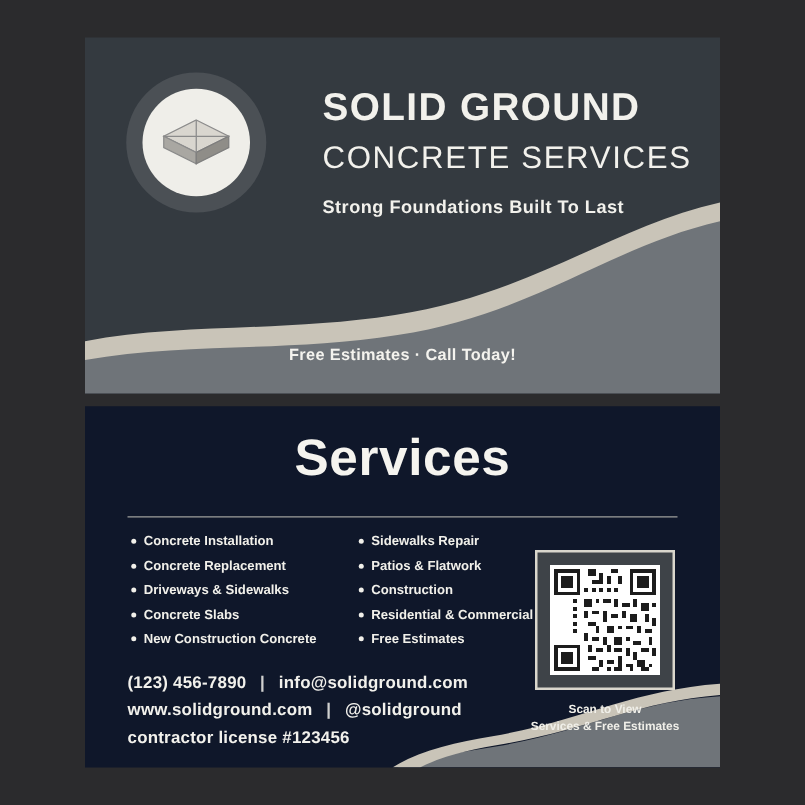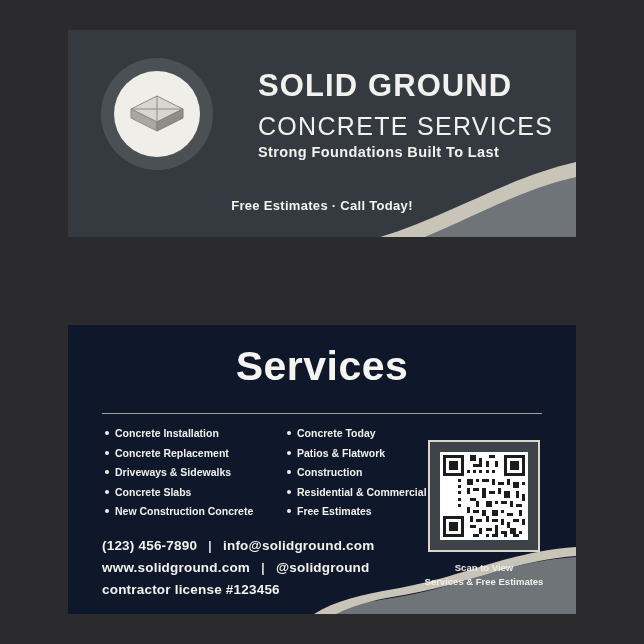--- a/index.html
+++ b/index.html
@@ -21,7 +21,7 @@
     background:#33383d;
     overflow:hidden;
   }
-  #front-card { top:30px; height:207px; background:#343a40; }
+  #front-card { top:30px; height:285px; background:#343a40; }
 
   .front-inner { position:absolute; inset:0; }
 

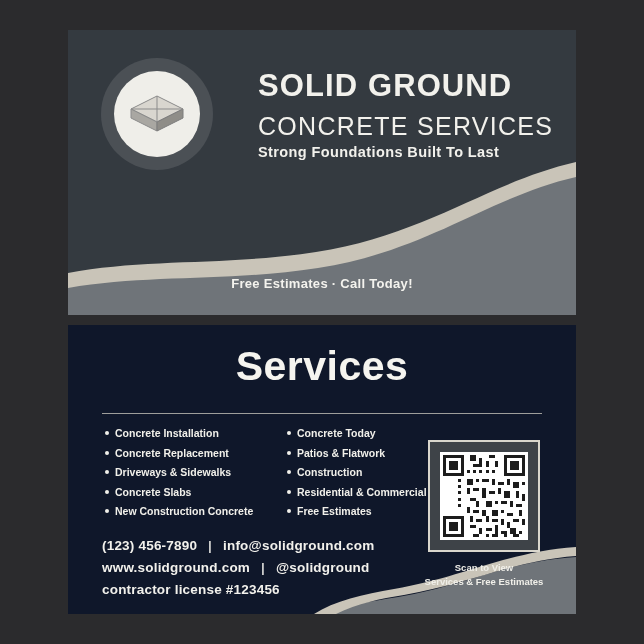--- a/index.html
+++ b/index.html
@@ -54,7 +54,7 @@
   .brand-tag {
     color:#f2f1ec;
     font-size:14.5px; font-weight:bold; letter-spacing:.4px;
-    margin-top:3px; white-space:nowrap;
+    margin-top:17px; white-space:nowrap;
   }
 
   

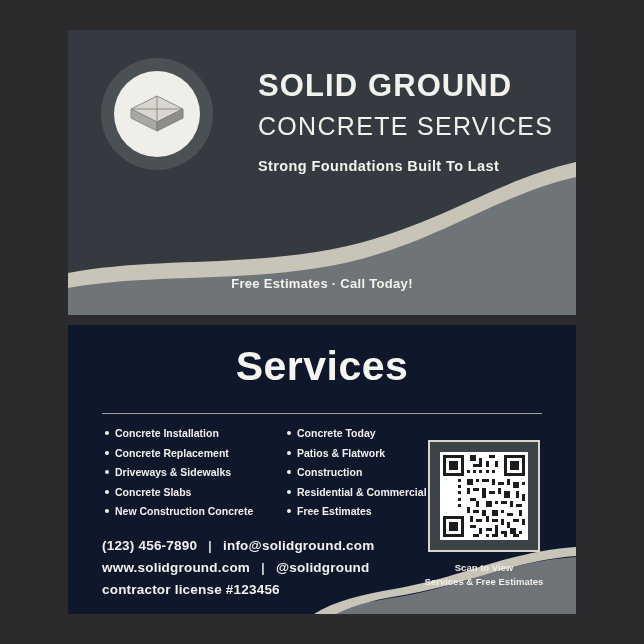--- a/index.html
+++ b/index.html
@@ -210,7 +210,7 @@
         <div class="list-col wide">
           <div class="svc">
               <span class="dot"></span>
-              <span>Concrete Today</span>
+              <span>Sidewalks Repair</span>
             </div>
           <div class="svc">
               <span class="dot"></span>

